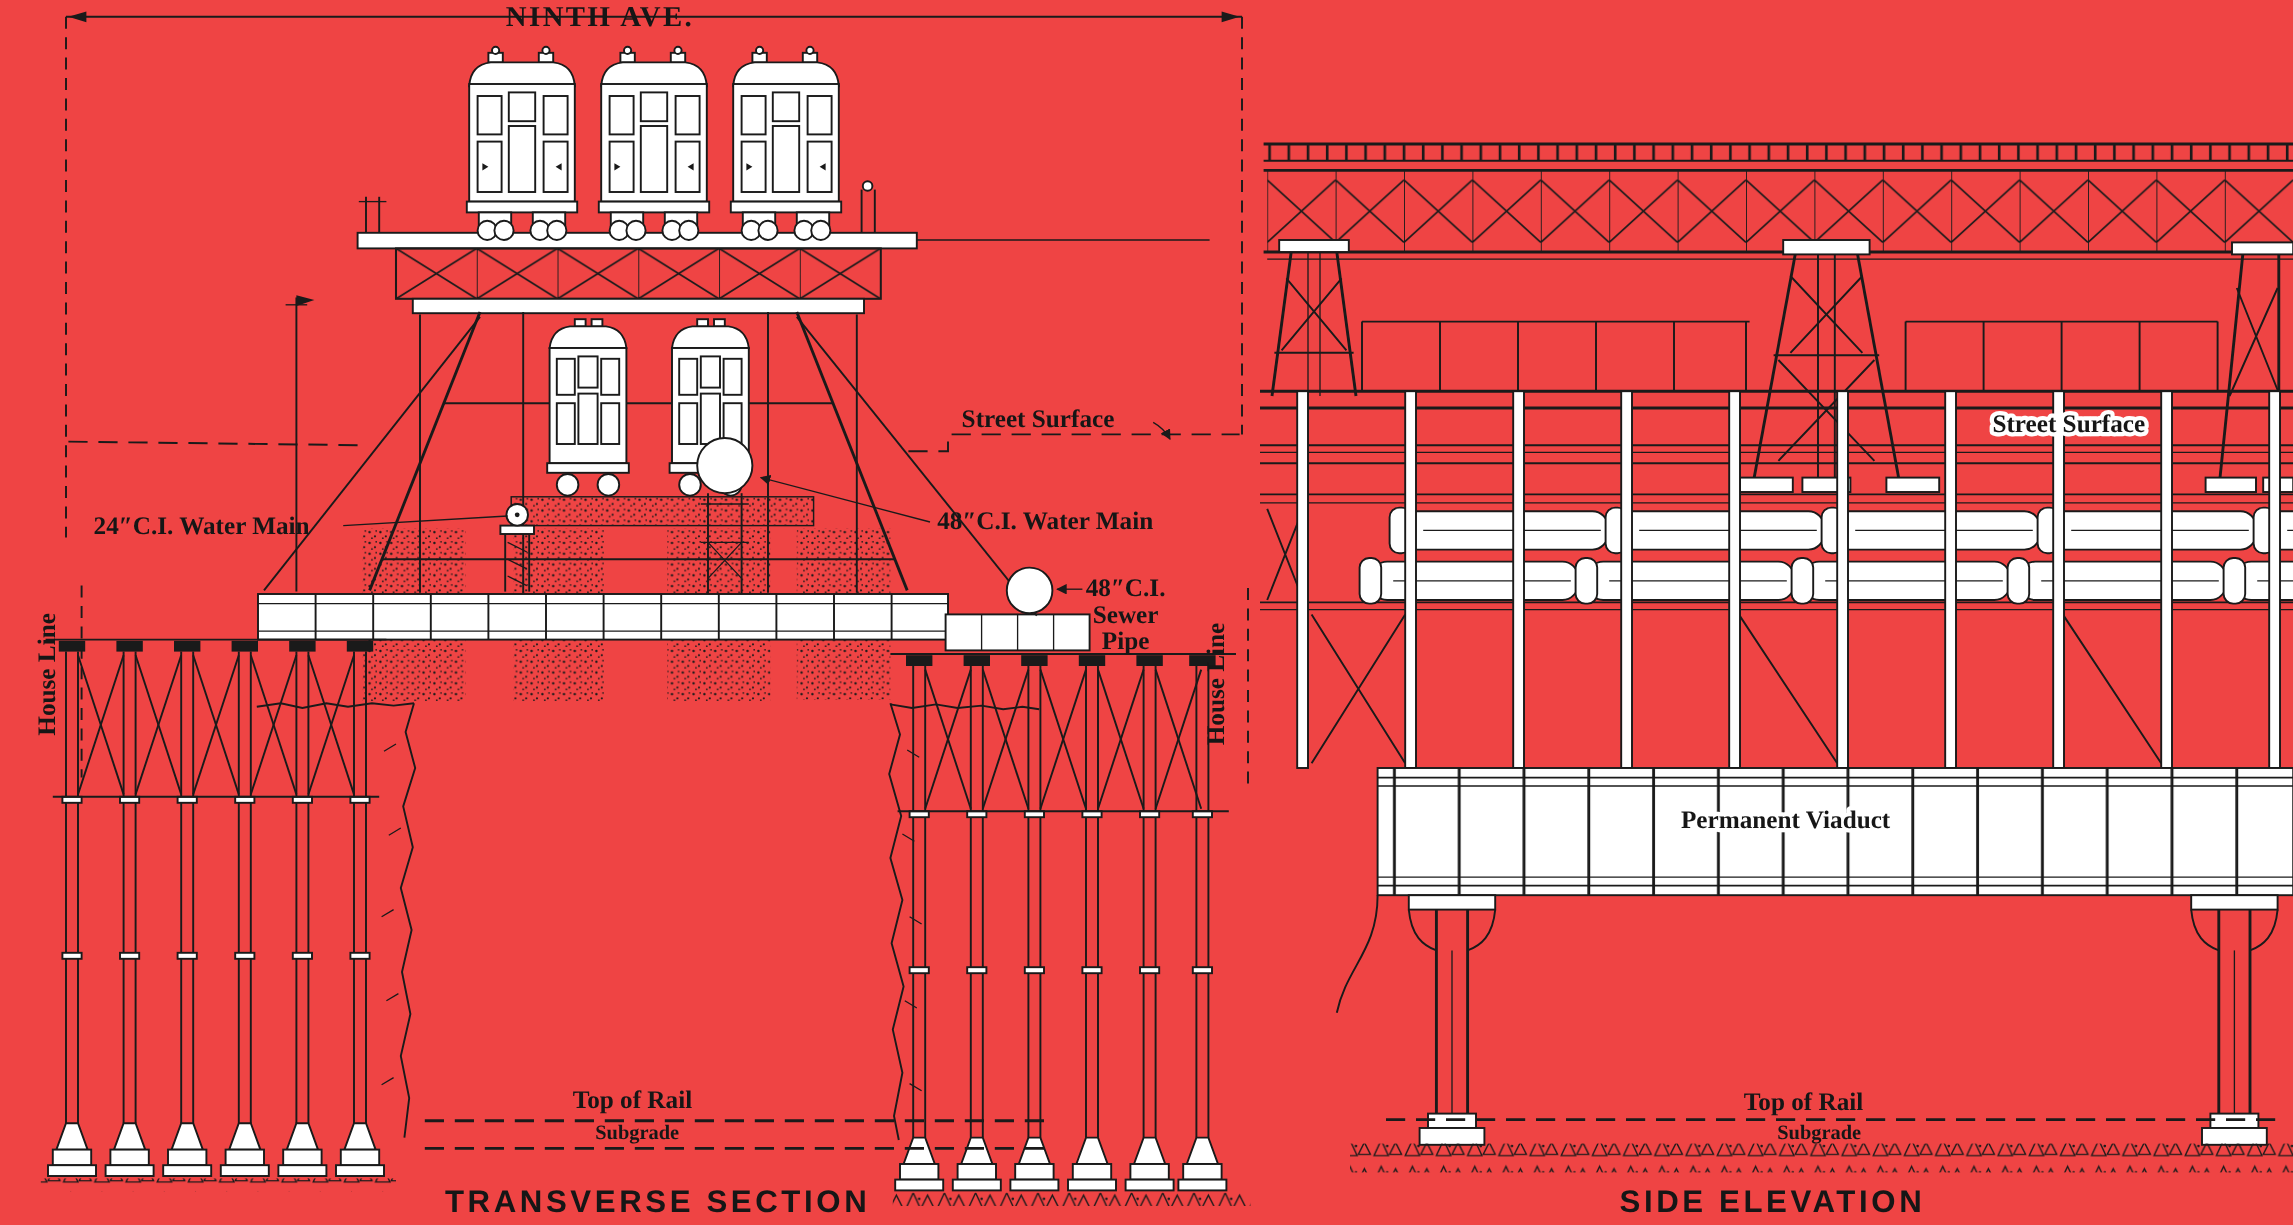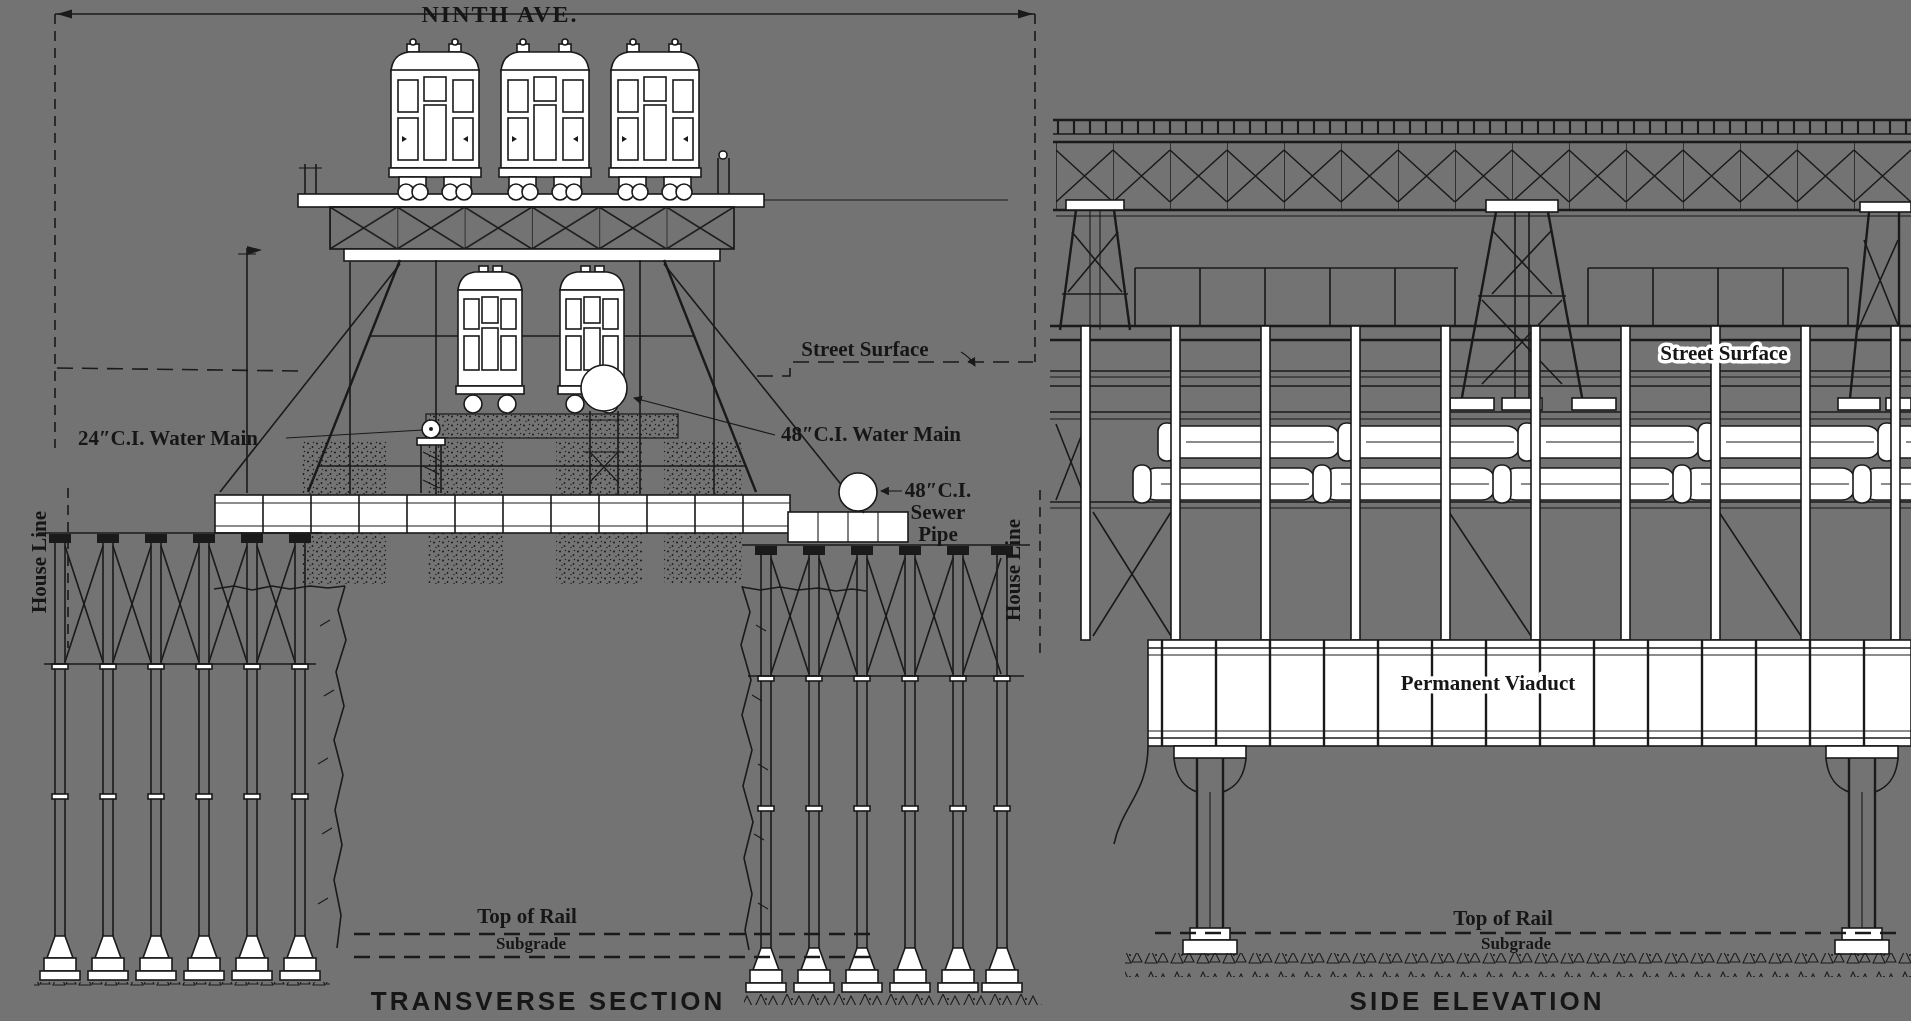--- a/index.html
+++ b/index.html
@@ -3,7 +3,7 @@
 <meta charset="utf-8">
 <style>
   html,body{margin:0;padding:0;background:#fff;}
-  .sheet{position:relative;width:1911px;height:1021px;background:#737373;overflow:hidden;}
+  .sheet{position:relative;width:1911px;height:1021px;background:#ef4444;overflow:hidden;}
   svg text{fill:#161616;}
   .ln{stroke:#1a1a1a;fill:none;stroke-width:1.6;}
   .ln2{stroke:#1a1a1a;fill:none;stroke-width:2.4;}

